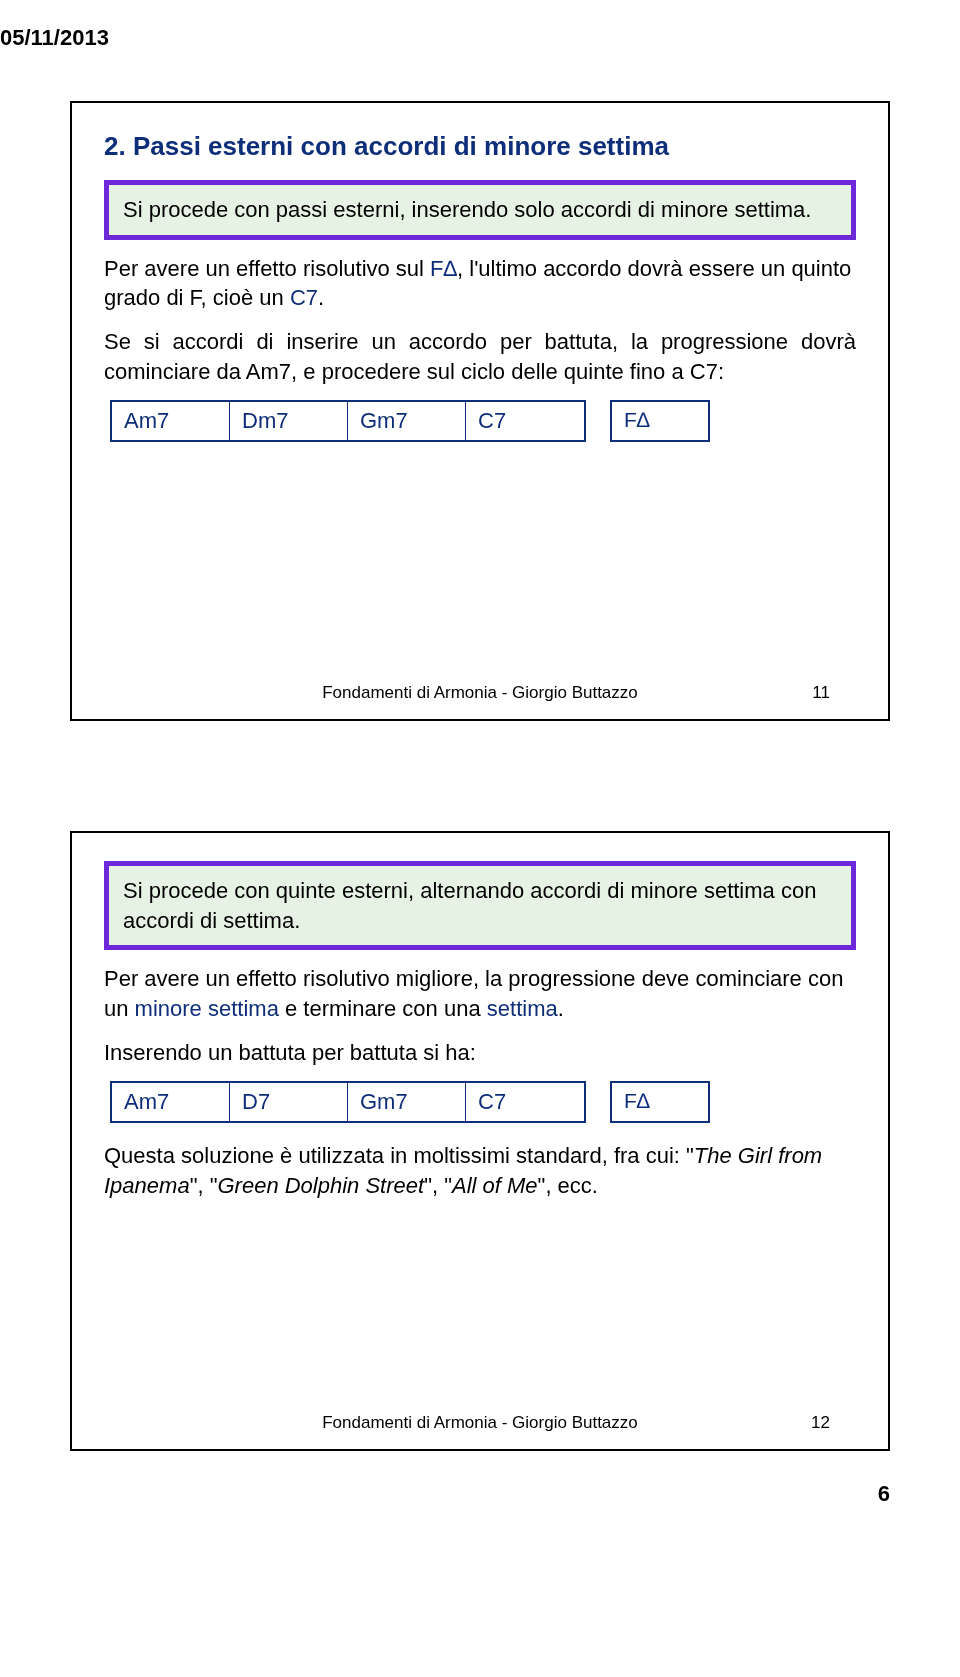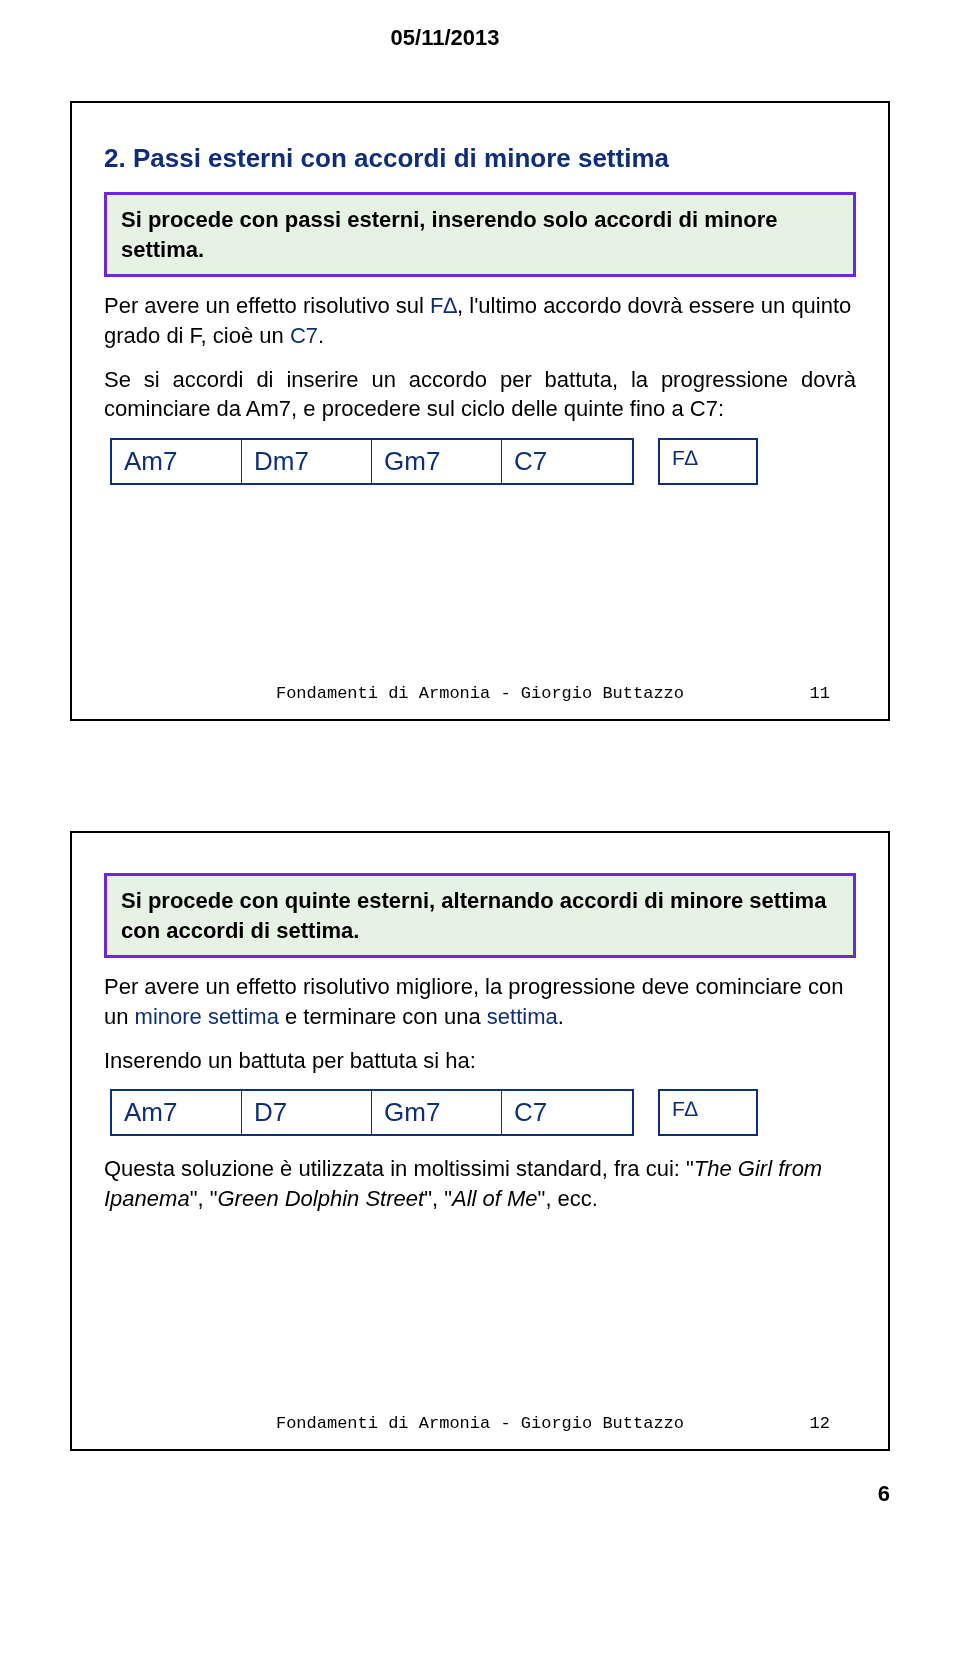--- a/index.html
+++ b/index.html
@@ -12,7 +12,7 @@
     font-size: 22px;
   }
   .page-date {
-    text-align: center;
+    text-align: left;
     padding: 25px 70px 0 0;
     font-weight: bold;
     font-size: 22px;

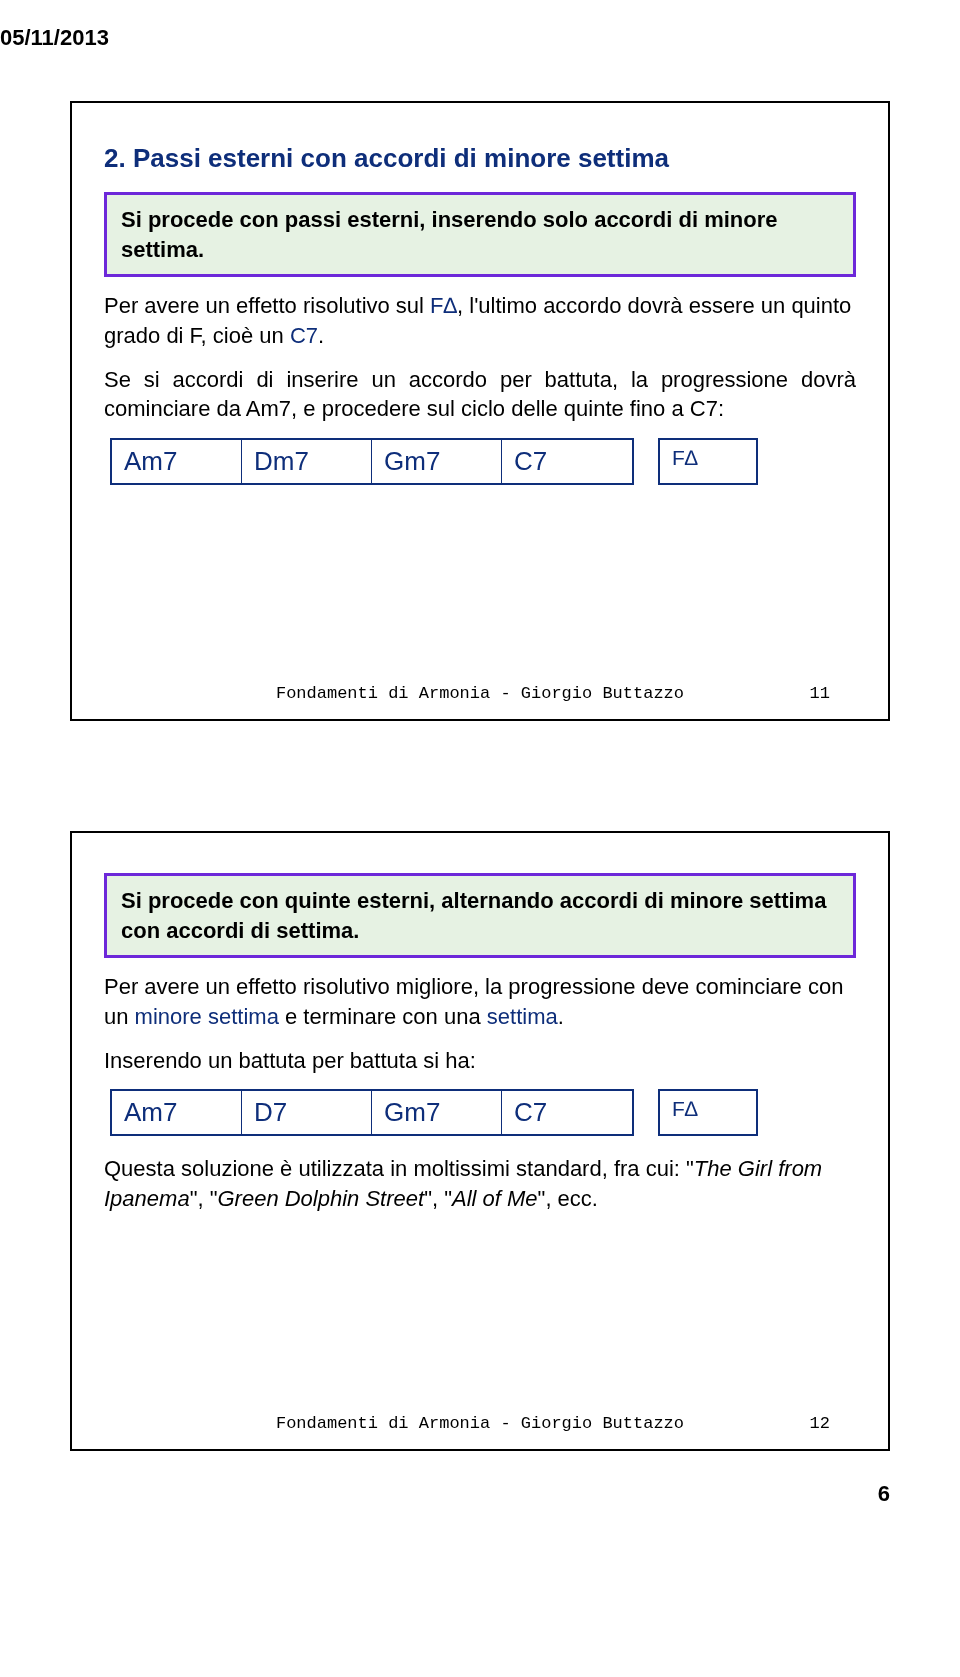--- a/index.html
+++ b/index.html
@@ -20,7 +20,7 @@
   .slide {
     border: 2px solid #000;
     margin: 50px 70px 0 70px;
-    padding: 40px 32px 20px 32px;
+    padding: 28px 32px 20px 32px;
     position: relative;
     min-height: 620px;
   }

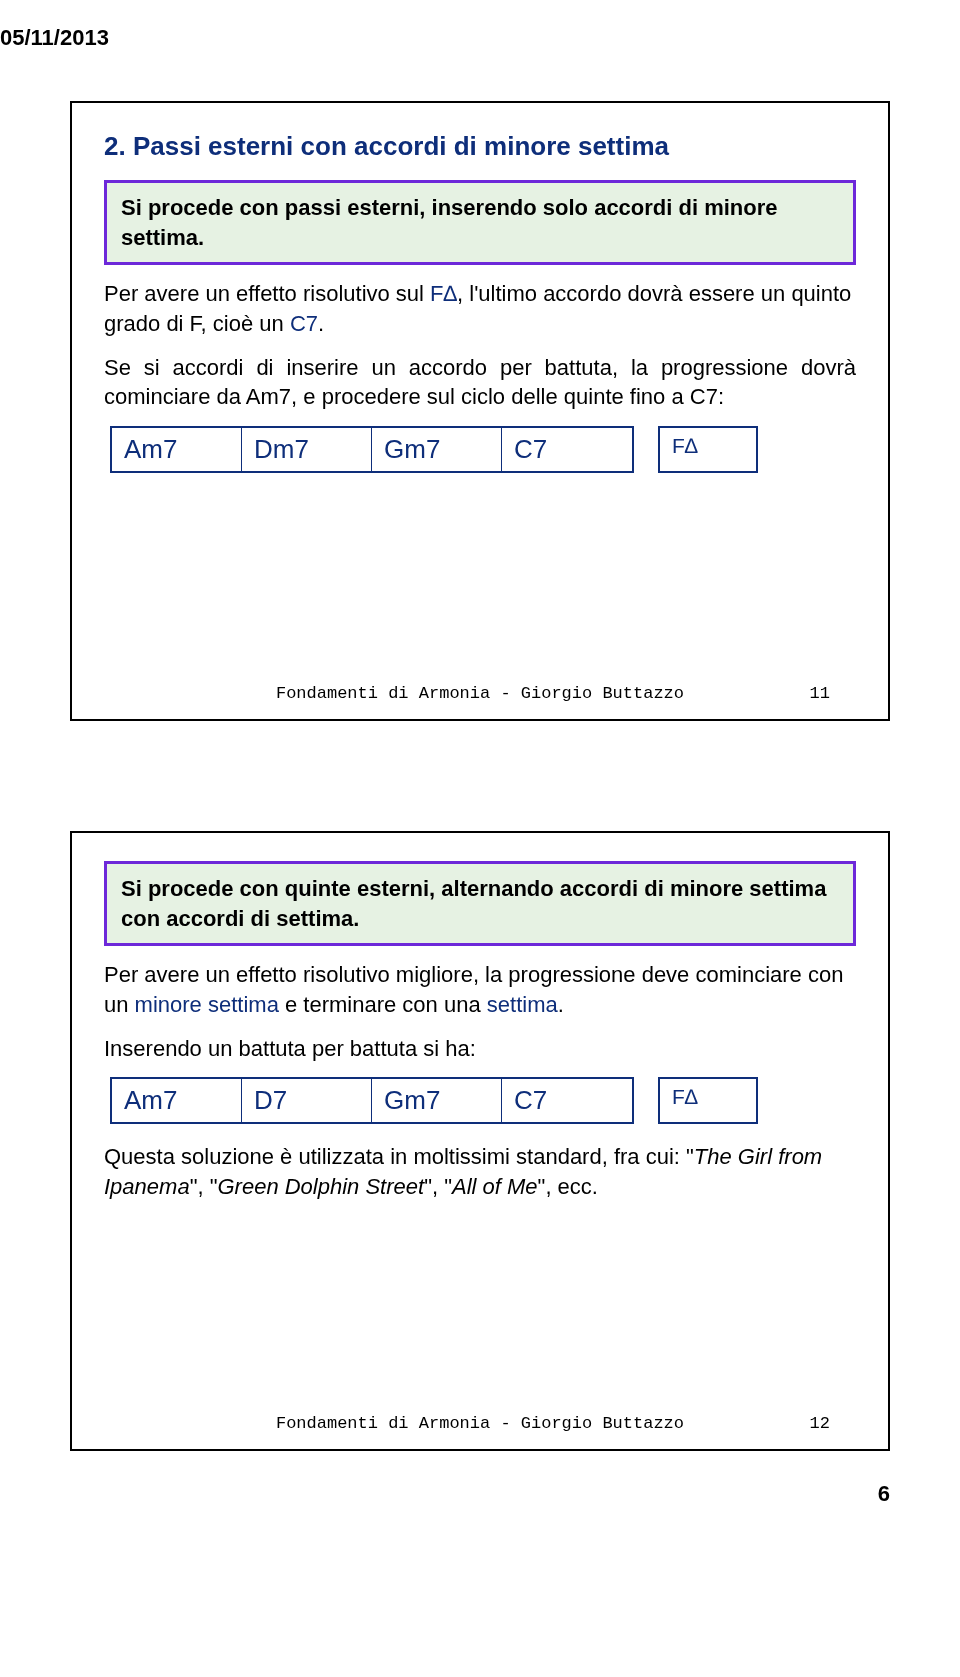--- a/index.html
+++ b/index.html
@@ -32,12 +32,11 @@
   }
   .callout {
     background: #e6f2e3;
-    border: 3px solid #6d28d9;
+    border: 5px solid #6d28d9;
     padding: 10px 14px;
     margin-bottom: 14px;
     font-size: 22px;
     line-height: 1.35;
-    font-weight: bold;
   }
   .para {
     font-size: 22px;

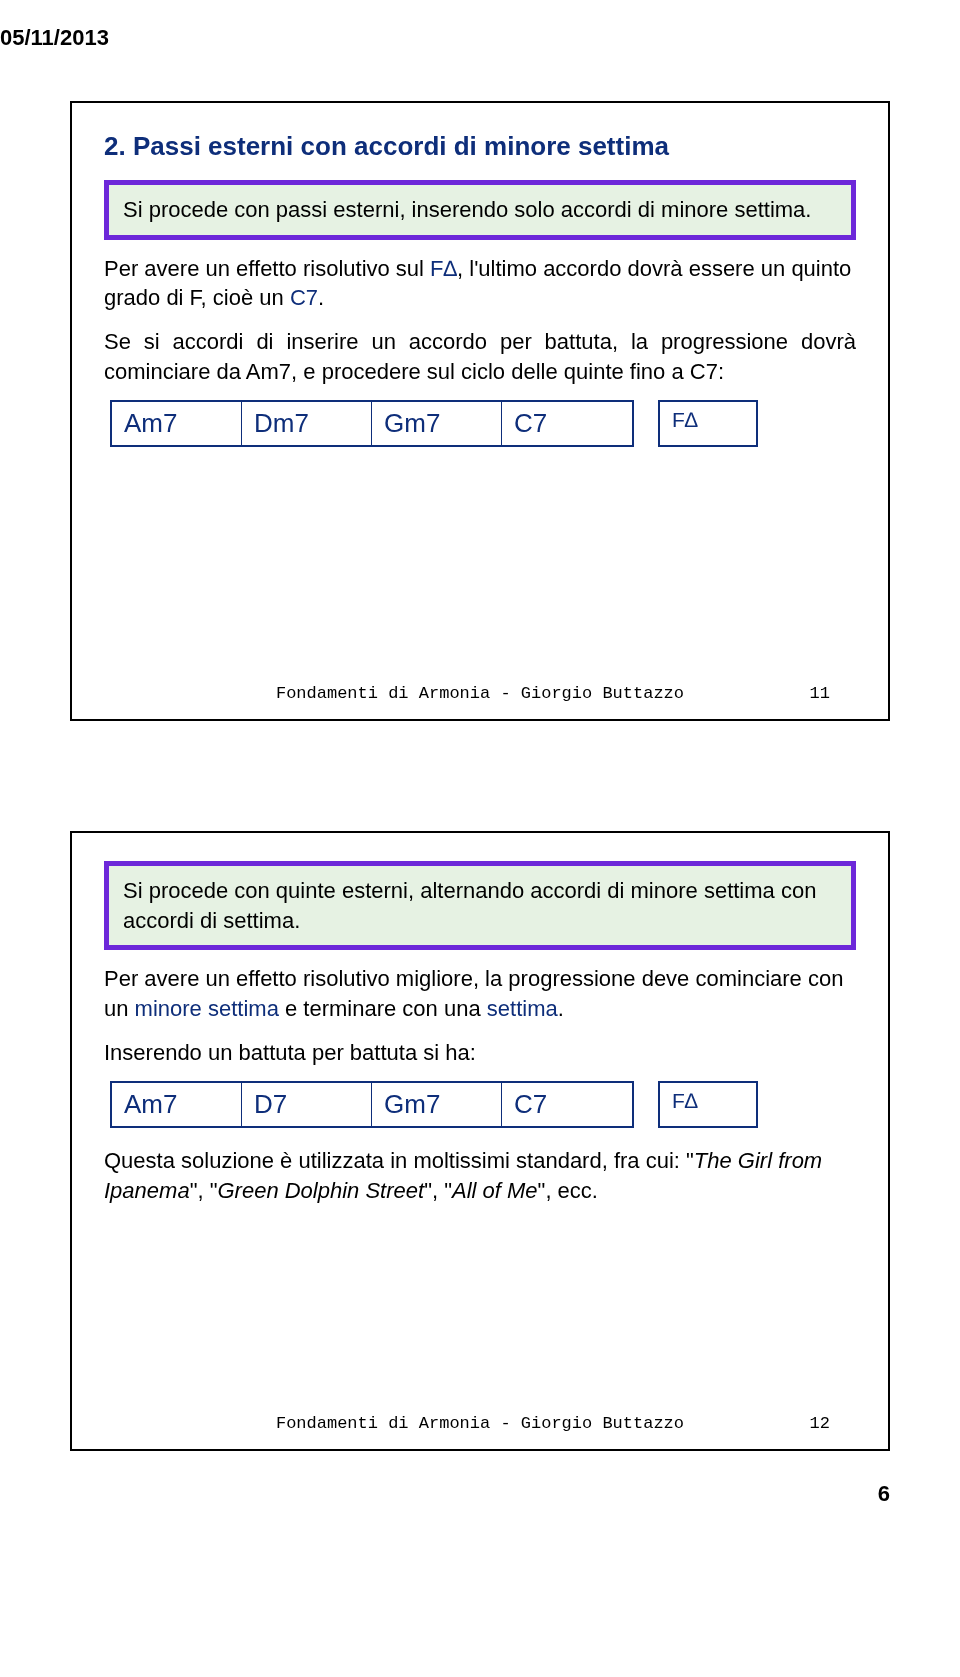--- a/index.html
+++ b/index.html
@@ -59,13 +59,13 @@
   }
   .chord {
     color: #0e2e7a;
-    font-size: 26px;
+    font-size: 22px;
     font-weight: normal;
     padding: 6px 0;
     text-align: left;
     padding-left: 12px;
     border-right: 1px solid #0e2e7a;
-    width: 130px;
+    width: 118px;
   }
   .chord:last-child { border-right: none; }
   .chord-single {

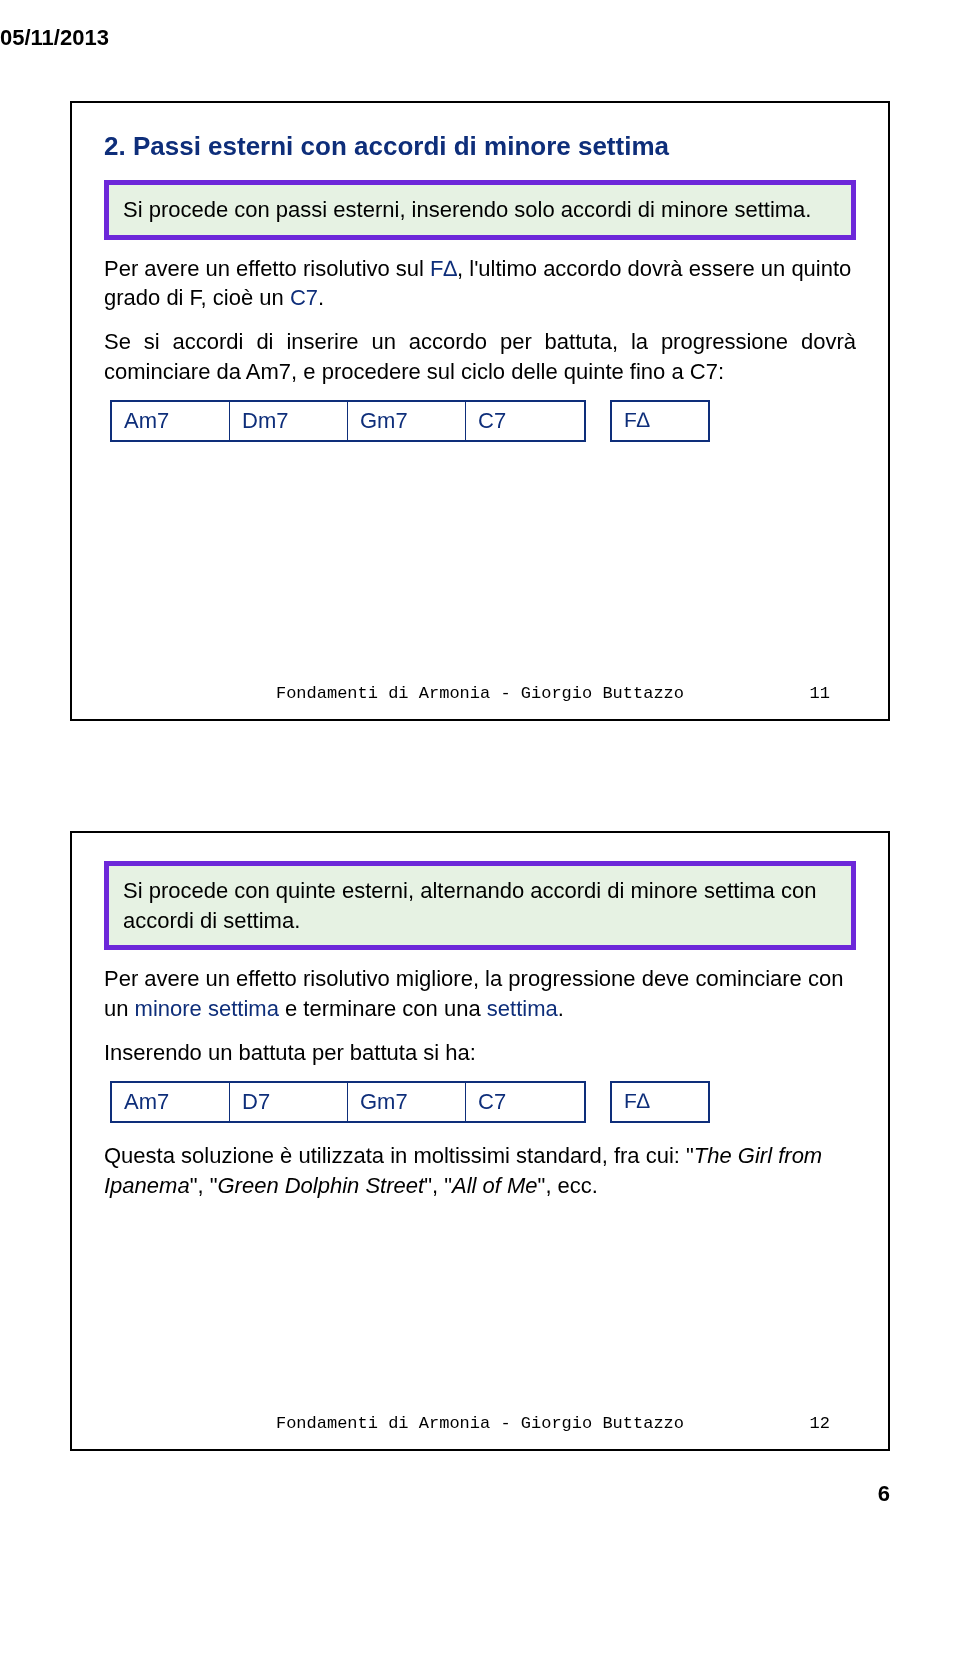--- a/index.html
+++ b/index.html
@@ -85,7 +85,7 @@
     justify-content: center;
     align-items: flex-start;
     font-size: 17px;
-    font-family: Liberation Mono, monospace;
+    font-family: Liberation Sans, sans-serif;
   }
   .footer-label { }
   .footer-num {

